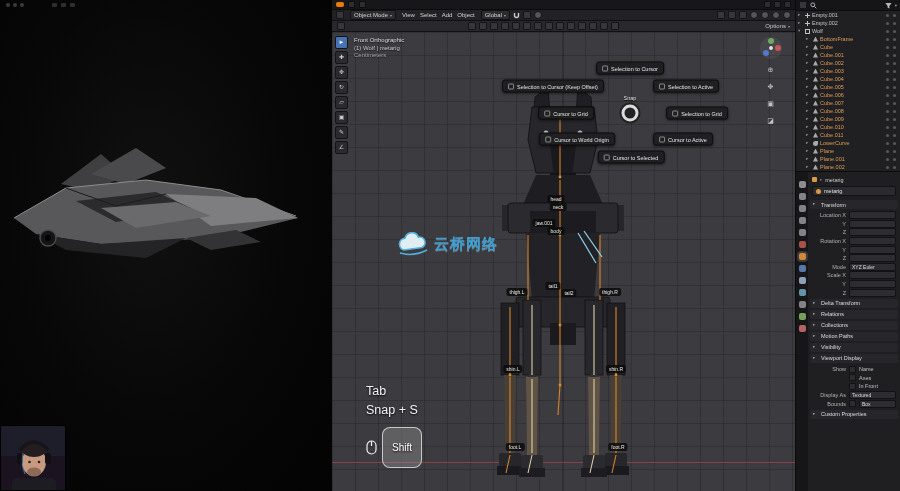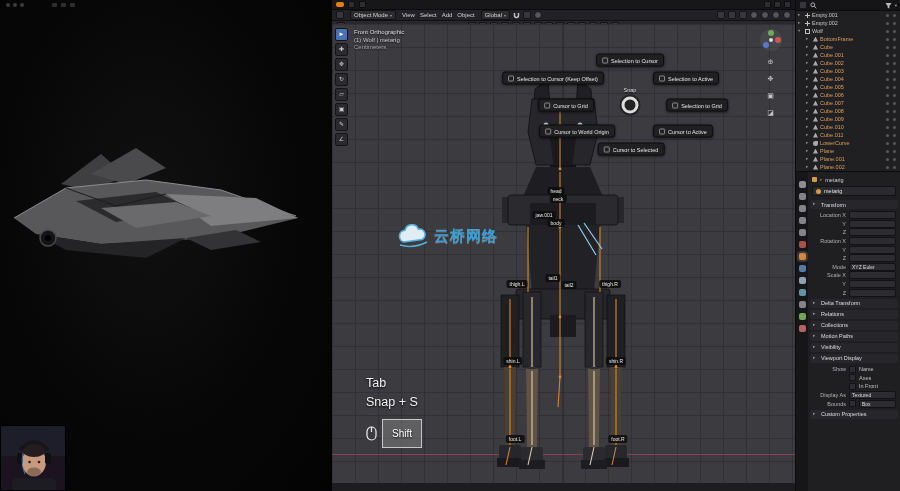--- a/index.html
+++ b/index.html
@@ -36,7 +36,7 @@
   .options{margin-left:auto;display:flex;align-items:center;gap:2px;color:#c8c8c8}
   .options::after{content:"▾";font-size:4px;color:#9a9a9a}
   
-  .canvas{position:absolute;left:0;top:24px;width:463px;height:459px;overflow:hidden;background:#3b3b40;
+  .canvas{position:absolute;left:0;top:32px;width:463px;height:459px;overflow:hidden;background:#3b3b40;
           background-image:linear-gradient(rgba(0,0,0,.16) 1px,transparent 1px),
                            linear-gradient(90deg,rgba(0,0,0,.16) 1px,transparent 1px);
           background-size:23px 23px}

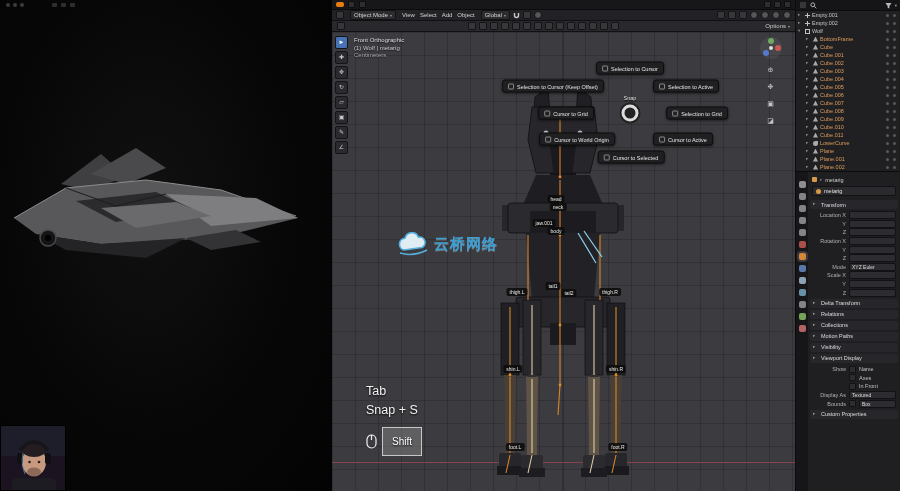--- a/index.html
+++ b/index.html
@@ -70,7 +70,7 @@
   .ko-line{margin-bottom:5px}
   .ko-keyrow{margin-top:10px;display:flex;align-items:center;gap:5px}
   .key-box{display:inline-block;background:rgba(150,150,150,.4);border:1px solid rgba(255,255,255,.65);
-           border-radius:0;padding:8px 9px;font-size:10px;color:#fff}
+           border-radius:8px;padding:14px 9px;font-size:10px;color:#fff}
   
   .gizmo{position:absolute;left:428px;top:5px;width:22px;height:22px;border-radius:50%;
          background:rgba(255,255,255,.06);z-index:6}

